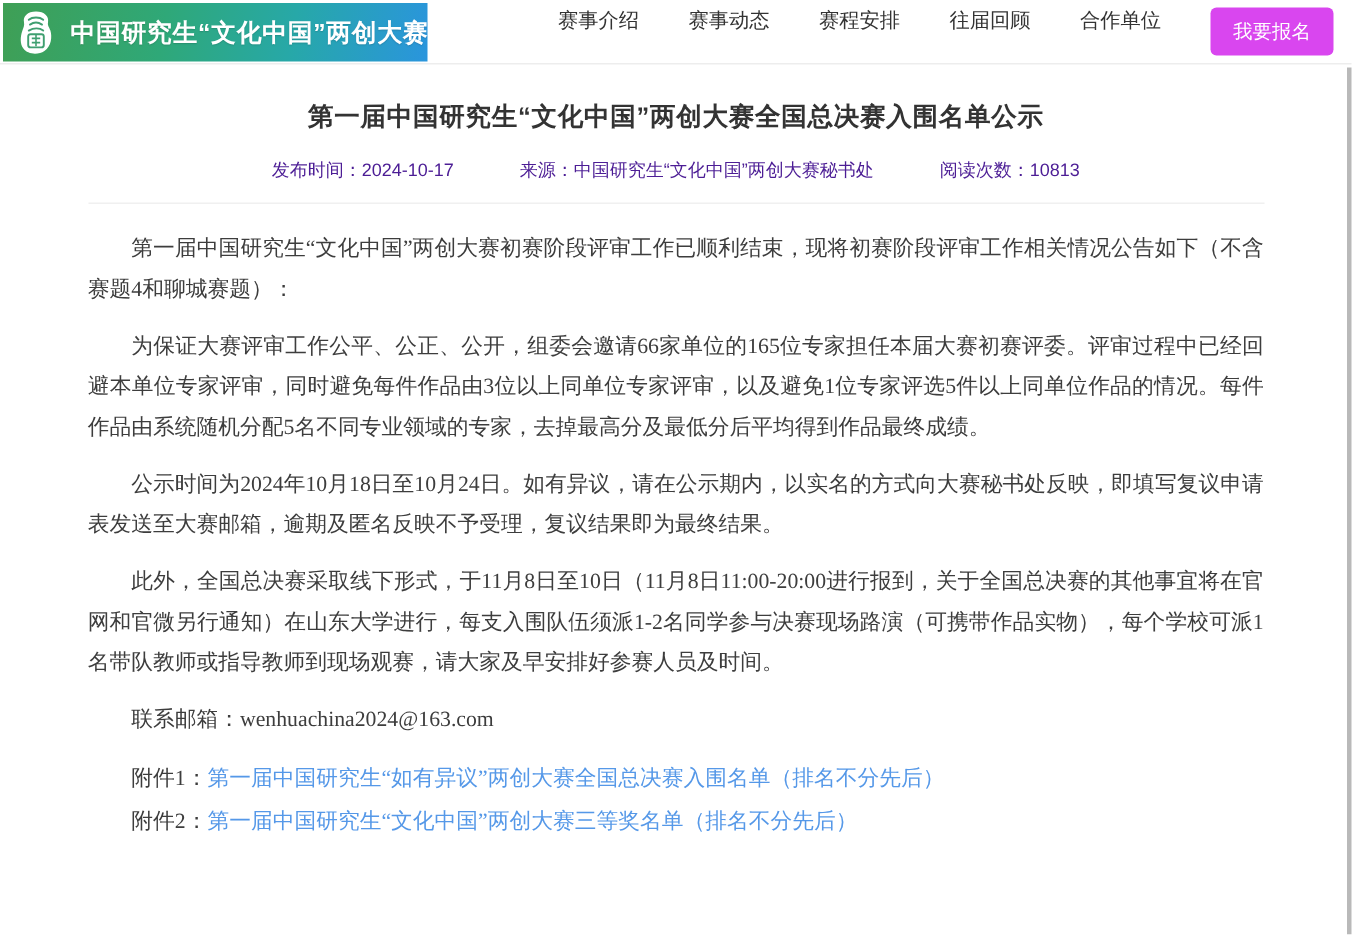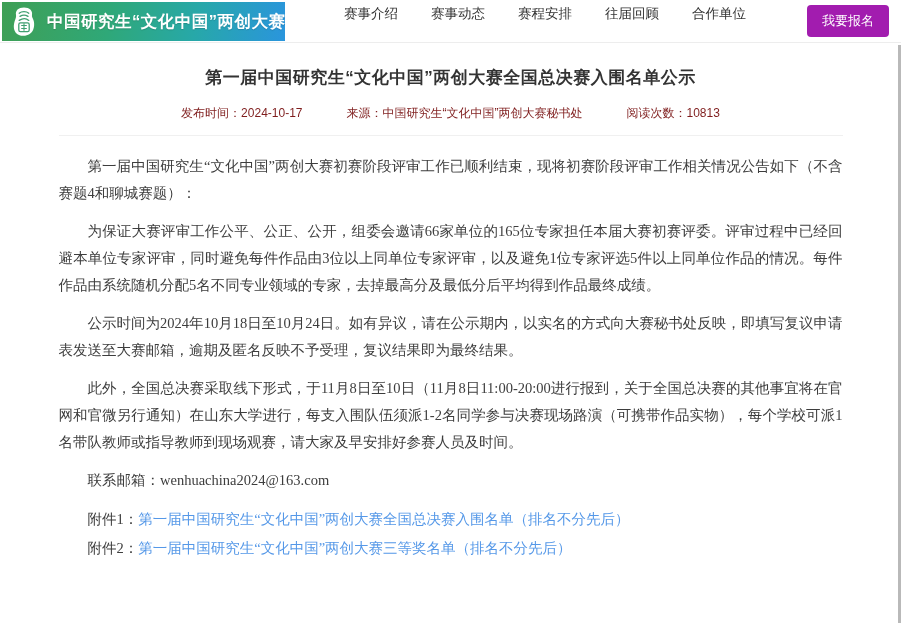--- a/index.html
+++ b/index.html
@@ -18,8 +18,8 @@
                  white-space:nowrap; text-shadow:0 1px 1px rgba(0,0,0,0.15); }
   .nav { display:flex; gap:33px; padding-right:12px; }
   .nav-item { font-size:13.5px; color:#333; cursor:pointer; white-space:nowrap; }
-  .cta-btn { background:#a21caf; color:#fff; font-size:13px; border:none; border-radius:4px;
-             padding:7px 15px; cursor:pointer; white-space:nowrap;margin-left:28px; }
+  .cta-btn { background:#d946ef; color:#fff; font-size:13px; border:none; border-radius:4px;
+             padding:7px 15px; cursor:pointer; white-space:nowrap; }
 
   
   .content { width:784px; margin:0 auto; }

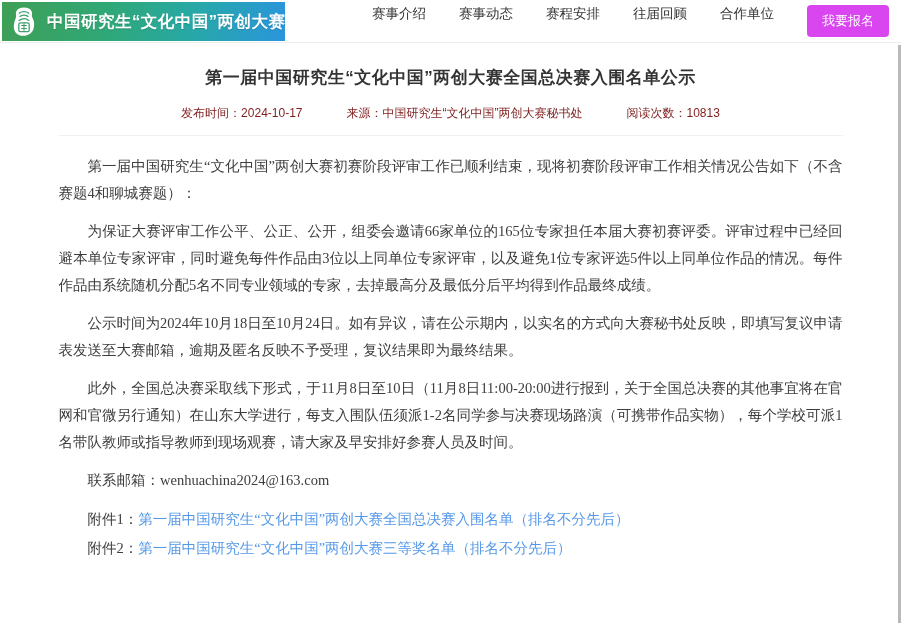--- a/index.html
+++ b/index.html
@@ -26,7 +26,7 @@
   .article-title { margin-top:23px; text-align:center; font-size:17px; font-weight:bold;
                    color:#333; letter-spacing:0.5px; }
   .meta-row { margin-top:16px; display:flex; justify-content:center; gap:44px;
-              font-size:12px; color:#7f1d1d; }
+              font-size:12px; color:#4c1d95; }
   .meta-item { white-space:nowrap; }
   .divider { border-bottom:1px solid #f0f0f0; margin-top:13px; }
 

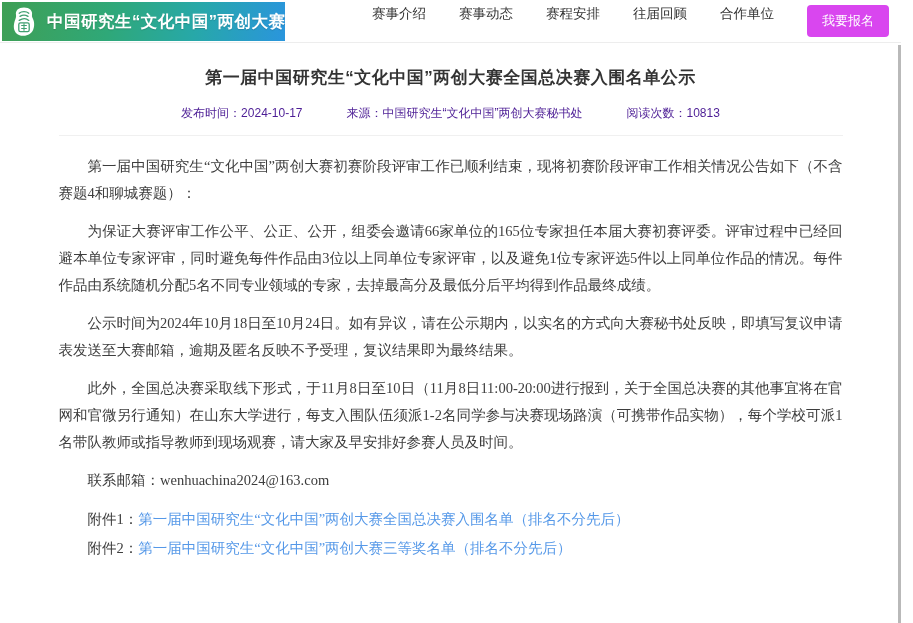--- a/index.html
+++ b/index.html
@@ -92,7 +92,7 @@
 
     <div class="attachments">
       <div class="attachment-row">
-        <span>附件1：</span><a class="attachment-link">第一届中国研究生“文化中国”两创大赛全国总决赛入围名单（排名不分先后）</a>
+        <span>附件1：</span><a class="attachment-link">第一届中国研究生“如有异议”两创大赛全国总决赛入围名单（排名不分先后）</a>
       </div>
       <div class="attachment-row">
         <span>附件2：</span><a class="attachment-link">第一届中国研究生“文化中国”两创大赛三等奖名单（排名不分先后）</a>

